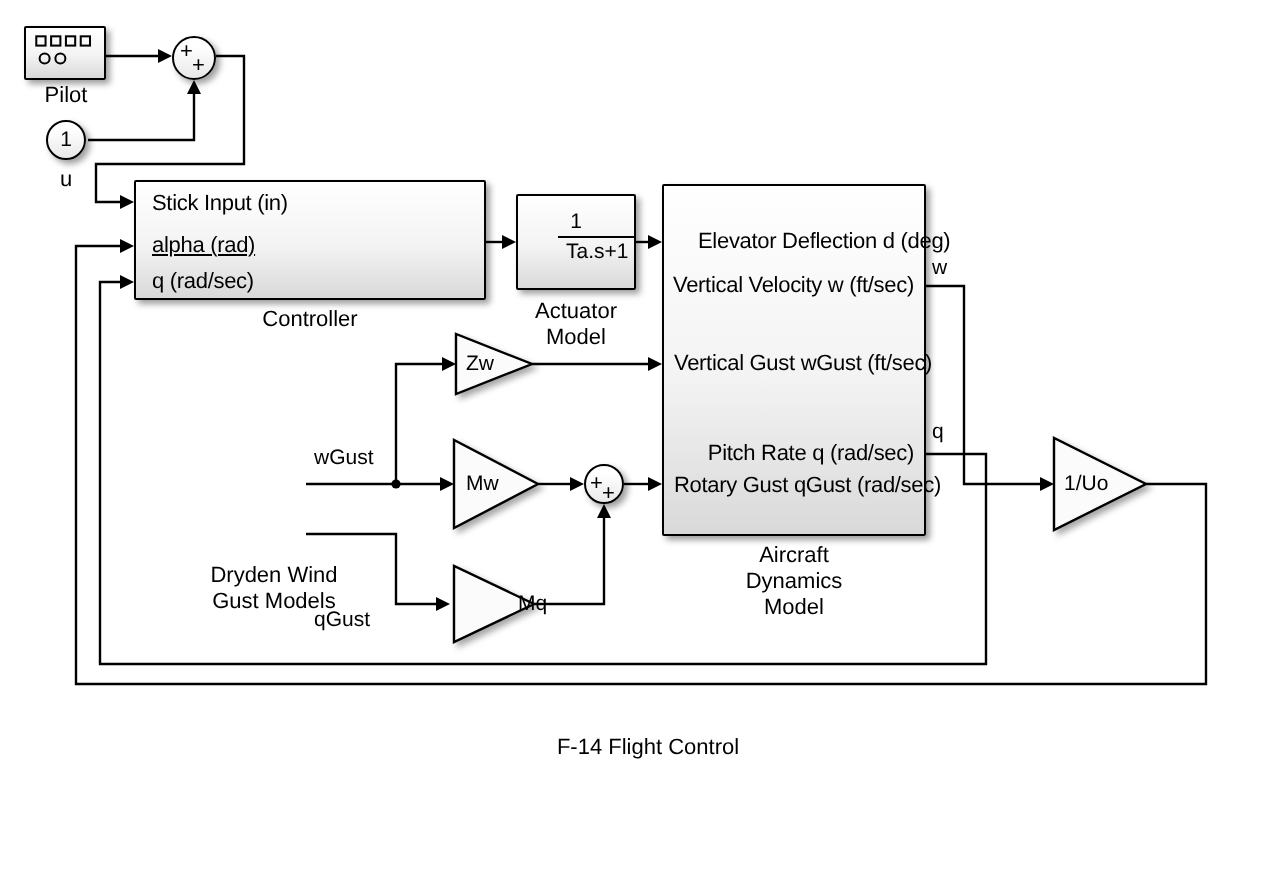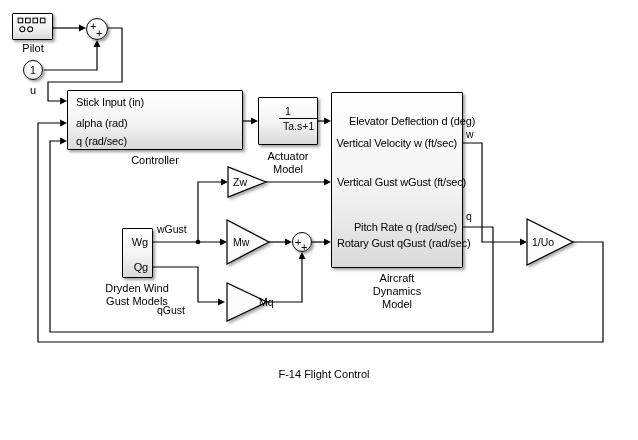--- a/index.html
+++ b/index.html
@@ -111,7 +111,7 @@
 
   <div class="block" style="left:67px; top:90px; width:176px; height:60px;">
     <span class="port" style="left:8px; top:6px;">Stick Input (in)</span>
-    <span class="port" style="left:8px; top:27px;">alpha (rad)</span>
+    <span class="port" style="left:8px; top:27px;text-decoration:underline;">alpha (rad)</span>
     <span class="port" style="left:8px; top:45px;">q (rad/sec)</span>
   </div>
   <div class="blklabel" style="left:155px; top:154px;">Controller</div>

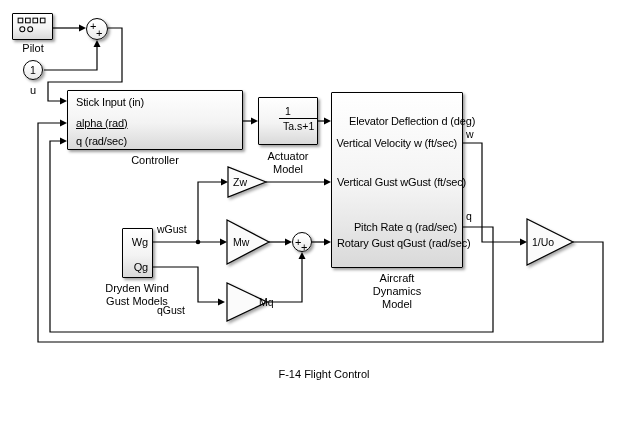--- a/index.html
+++ b/index.html
@@ -140,10 +140,6 @@
     <div>Model</div>
   </div>
 
-  <div class="block" style="left:122px; top:228px; width:31px; height:50px;">
-    <span class="port right" style="right:4px; top:8px;">Wg</span>
-    <span class="port right" style="right:4px; top:33px;">Qg</span>
-  </div>
   <div class="blklabel" style="left:137px; top:282px;">
     <div>Dryden Wind</div>
     <div>Gust Models</div>

